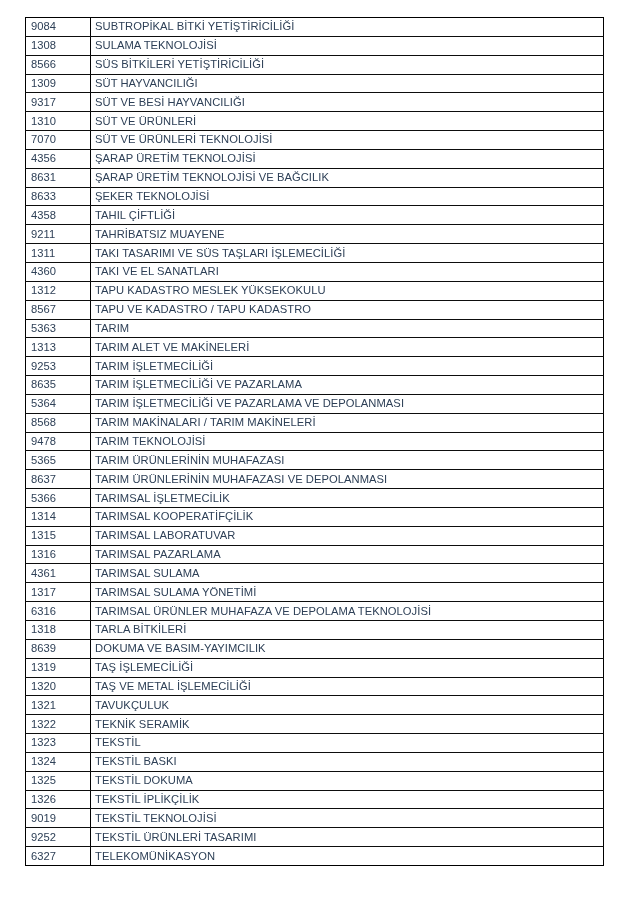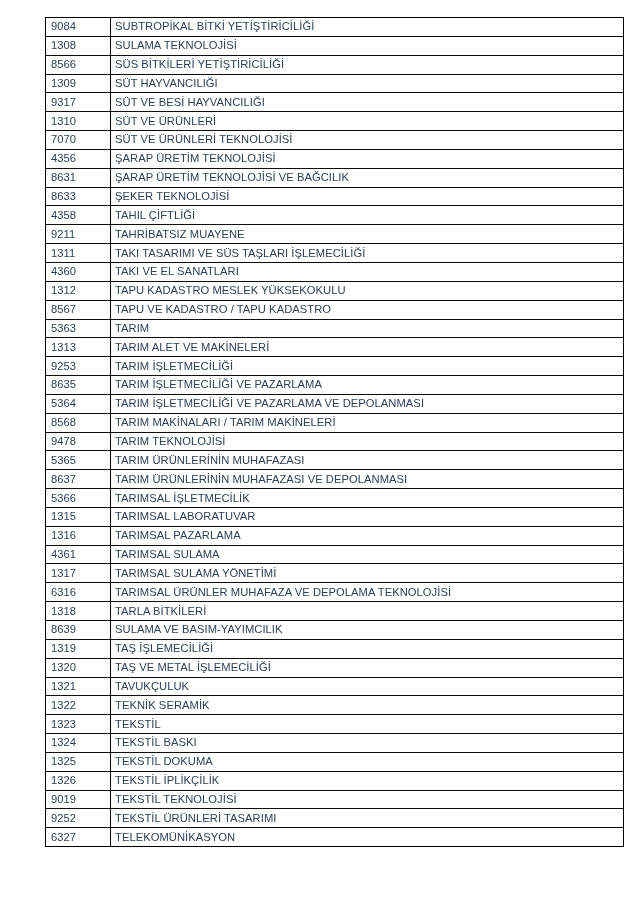--- a/index.html
+++ b/index.html
@@ -33,7 +33,6 @@
     border-right: 1.6px solid #000000;
     border-top: 1.6px solid #000000;
     border-bottom: 1.6px solid #000000;
-    margin-left: 20px;
   }
   table.code-table col.col-code { width: 65px; }
   table.code-table col.col-name { width: 513px; }

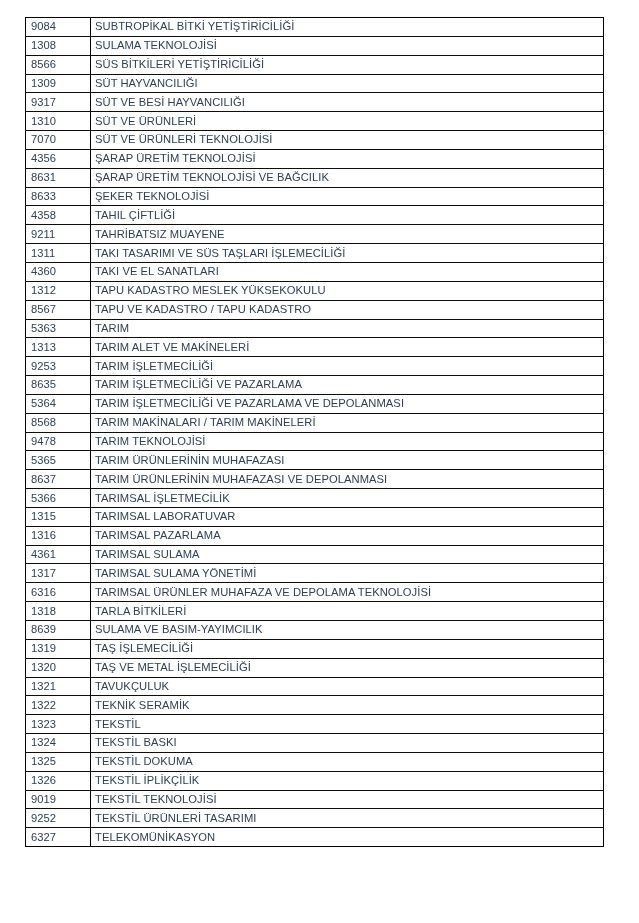--- a/index.html
+++ b/index.html
@@ -174,6 +174,10 @@
             <td class="cell-name">TARIMSAL İŞLETMECİLİK</td>
           </tr>
           <tr class="code-row">
+            <td class="cell-code">1314</td>
+            <td class="cell-name">TARIMSAL KOOPERATİFÇİLİK</td>
+          </tr>
+          <tr class="code-row">
             <td class="cell-code">1315</td>
             <td class="cell-name">TARIMSAL LABORATUVAR</td>
           </tr>

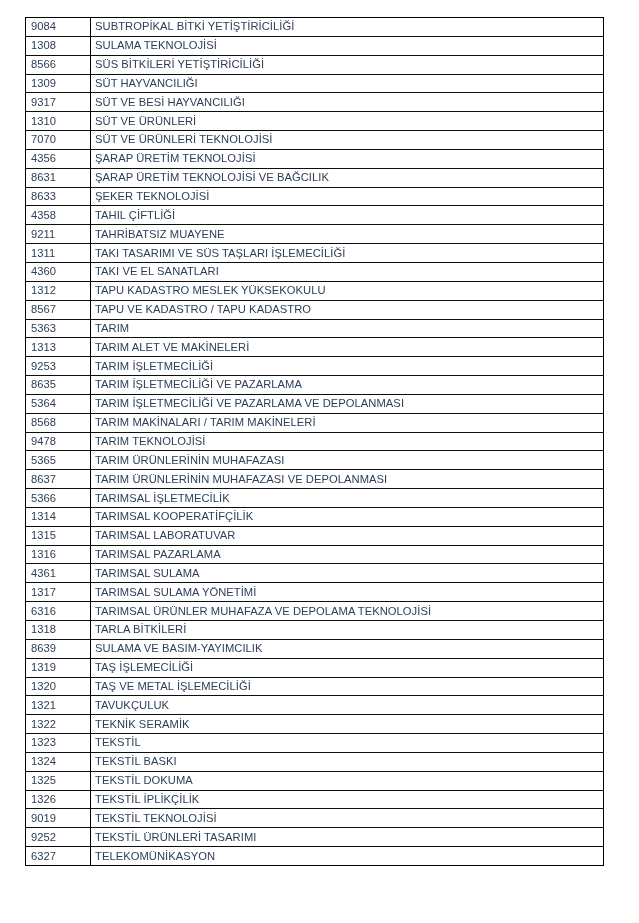--- a/index.html
+++ b/index.html
@@ -203,7 +203,7 @@
           </tr>
           <tr class="code-row">
             <td class="cell-code">8639</td>
-            <td class="cell-name">SULAMA VE BASIM-YAYIMCILIK</td>
+            <td class="cell-name">DOKUMA VE BASIM-YAYIMCILIK</td>
           </tr>
           <tr class="code-row">
             <td class="cell-code">1319</td>

